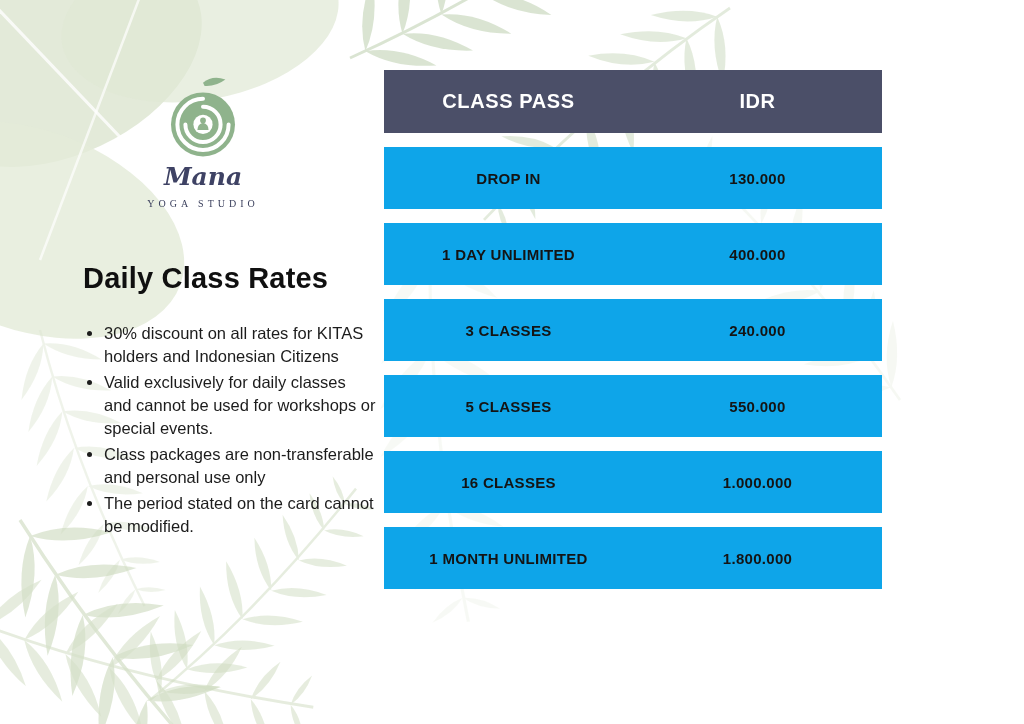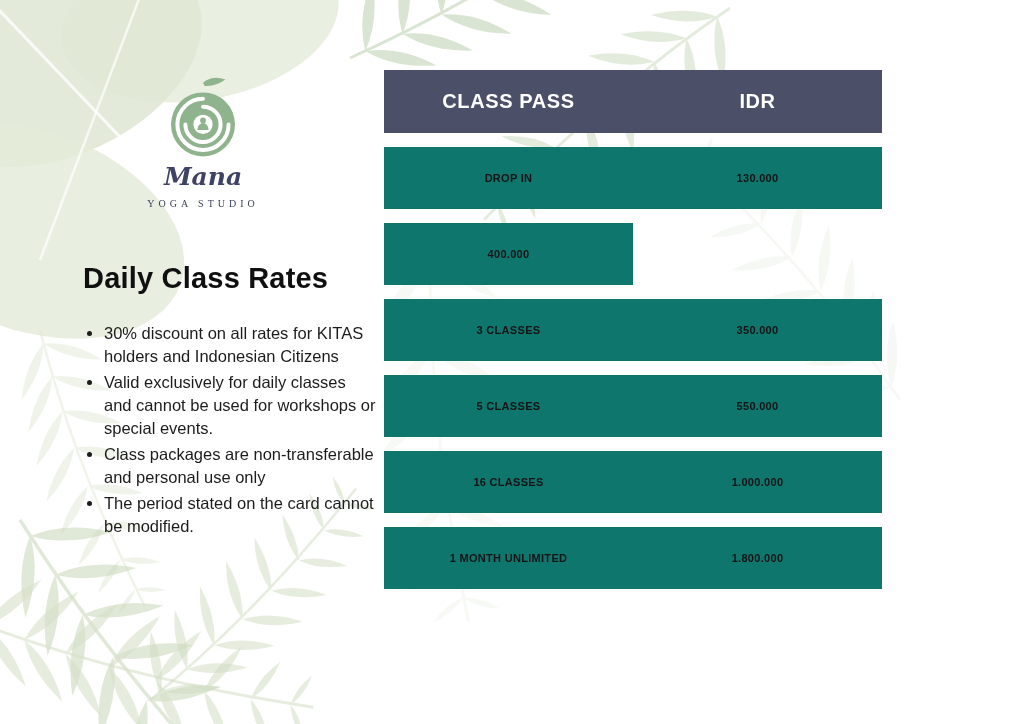--- a/index.html
+++ b/index.html
@@ -42,7 +42,7 @@
     letter-spacing:0.6px;display:flex;align-items:center;justify-content:center;
   }
   .t-row .cell{
-    background:#0f766e;color:#141414;font-size:11px;font-weight:bold;
+    background:#0ea5e9;color:#141414;font-size:15px;font-weight:bold;
     letter-spacing:0.3px;display:flex;align-items:center;justify-content:center;
   }
 </style>

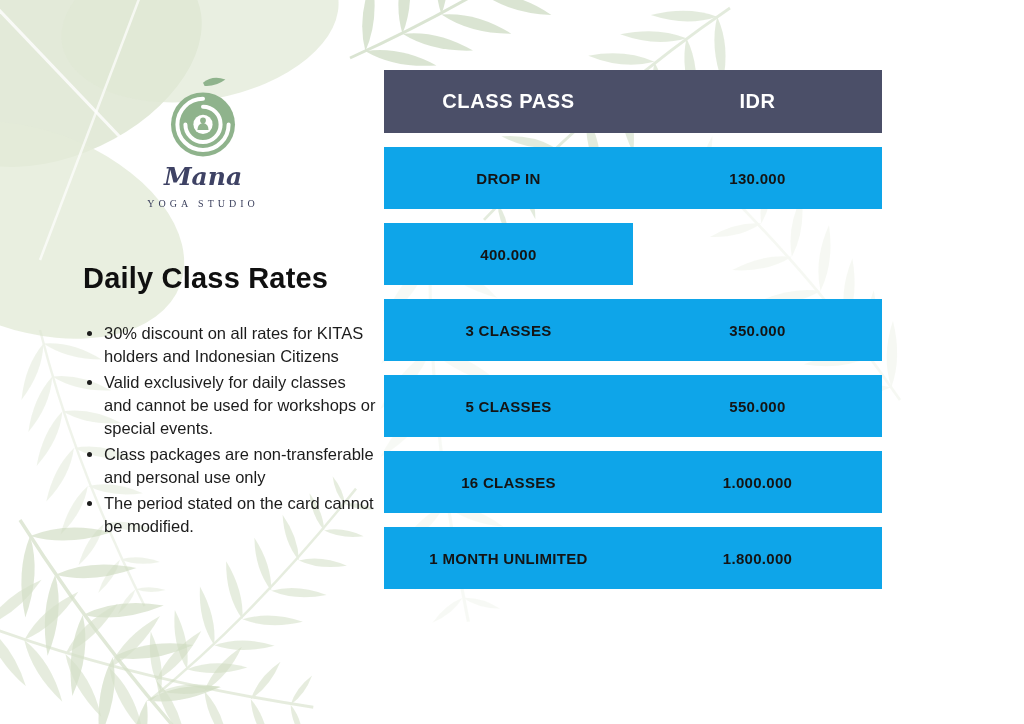--- a/index.html
+++ b/index.html
@@ -125,6 +125,7 @@
       <div class="cell">130.000</div>
     </div>
     <div class="t-row">
+      <div class="cell">1 DAY UNLIMITED</div>
       <div class="cell">400.000</div>
     </div>
     <div class="t-row">

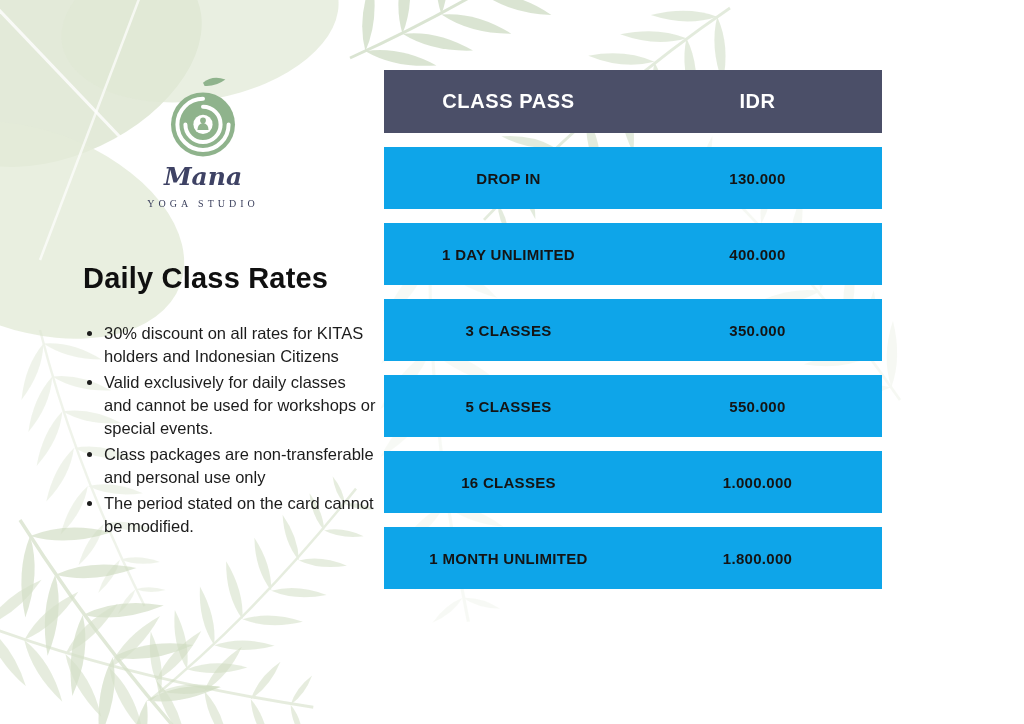--- a/index.html
+++ b/index.html
@@ -130,7 +130,7 @@
     </div>
     <div class="t-row">
       <div class="cell">3 CLASSES</div>
-      <div class="cell">350.000</div>
+      <div class="cell">240.000</div>
     </div>
     <div class="t-row">
       <div class="cell">5 CLASSES</div>

